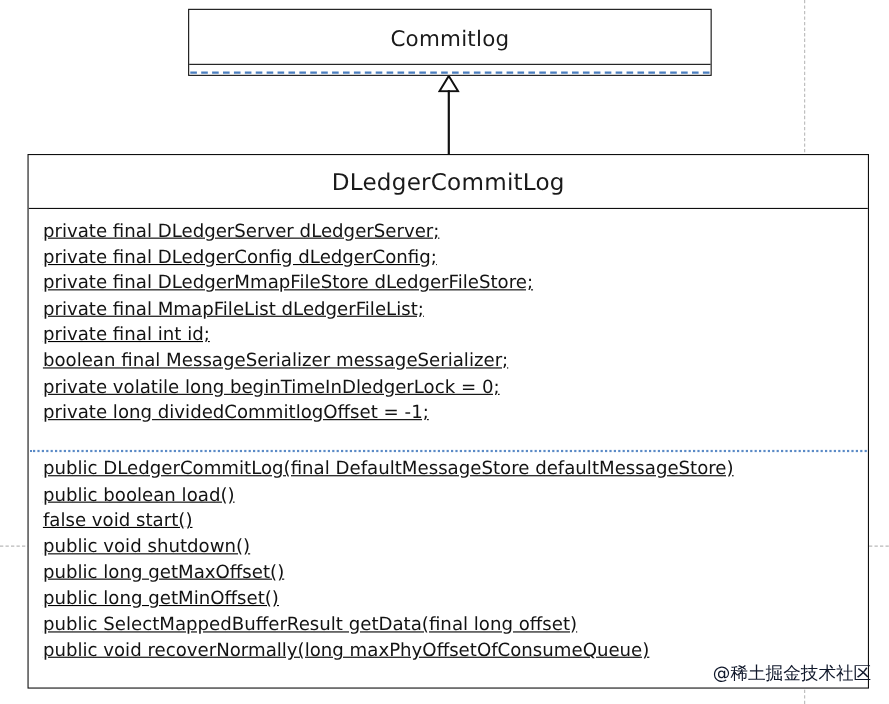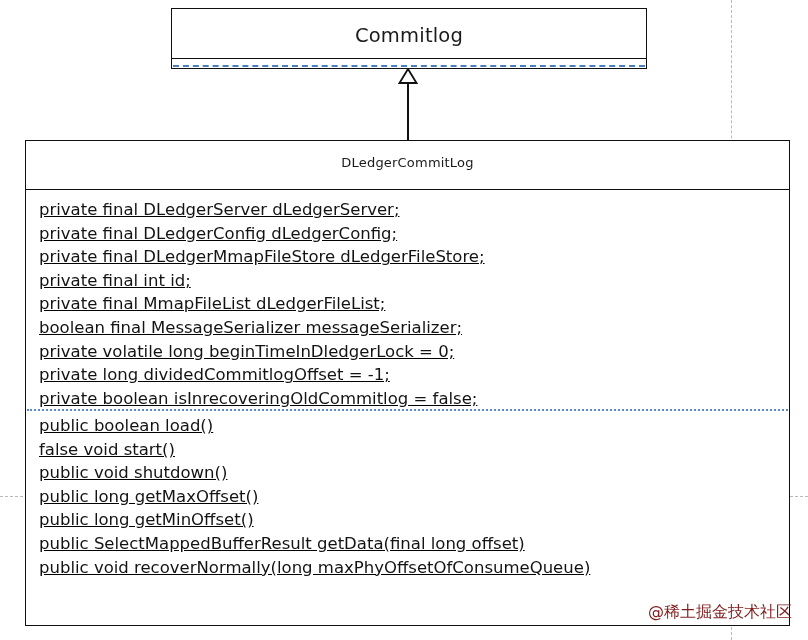--- a/index.html
+++ b/index.html
@@ -103,7 +103,7 @@
   }
   #dledger-box .uml-title {
     padding-top: 15px;
-    font-size: 13px;
+    font-size: 21px;
   }
   #dledger-box .title-rule { top: 48px; }
 

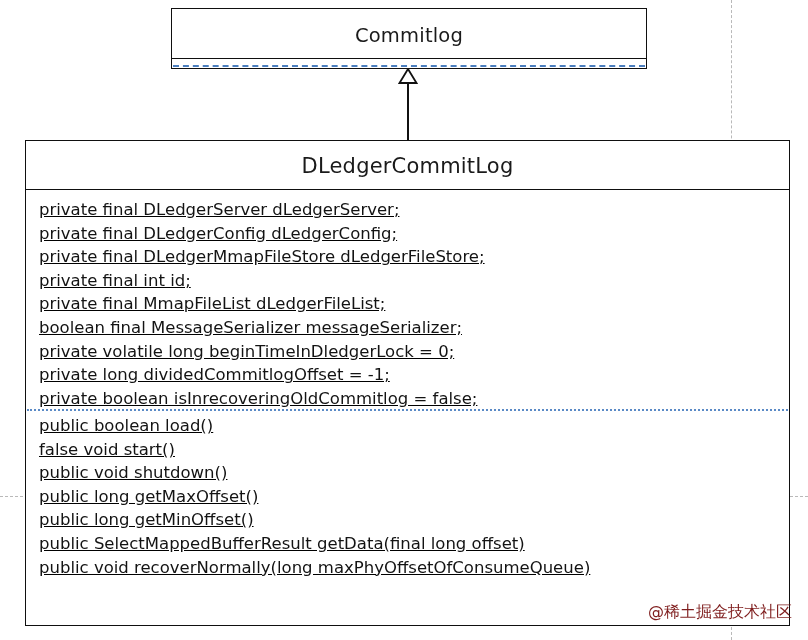--- a/index.html
+++ b/index.html
@@ -206,8 +206,8 @@
           <li class="member">private final DLedgerServer dLedgerServer;</li>
           <li class="member">private final DLedgerConfig dLedgerConfig;</li>
           <li class="member">private final DLedgerMmapFileStore dLedgerFileStore;</li>
+          <li class="member">private final MmapFileList dLedgerFileList;</li>
           <li class="member">private final int id;</li>
-          <li class="member">private final MmapFileList dLedgerFileList;</li>
           <li class="member">boolean final MessageSerializer messageSerializer;</li>
           <li class="member">private volatile long beginTimeInDledgerLock = 0;</li>
           <li class="member">private long dividedCommitlogOffset = -1;</li>

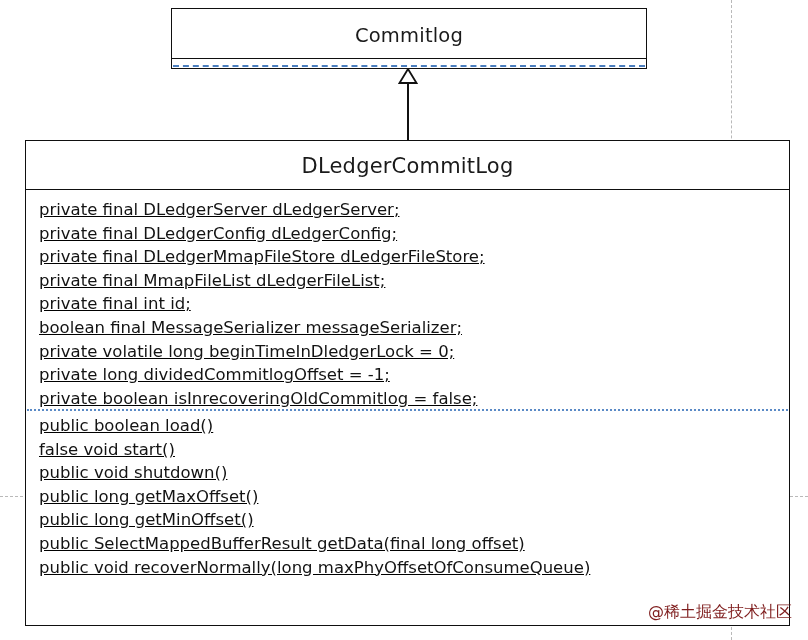--- a/index.html
+++ b/index.html
@@ -211,7 +211,6 @@
           <li class="member">boolean final MessageSerializer messageSerializer;</li>
           <li class="member">private volatile long beginTimeInDledgerLock = 0;</li>
           <li class="member">private long dividedCommitlogOffset = -1;</li>
-          <li class="member">private boolean isInrecoveringOldCommitlog = false;</li>
         </ul>
     </div>
 

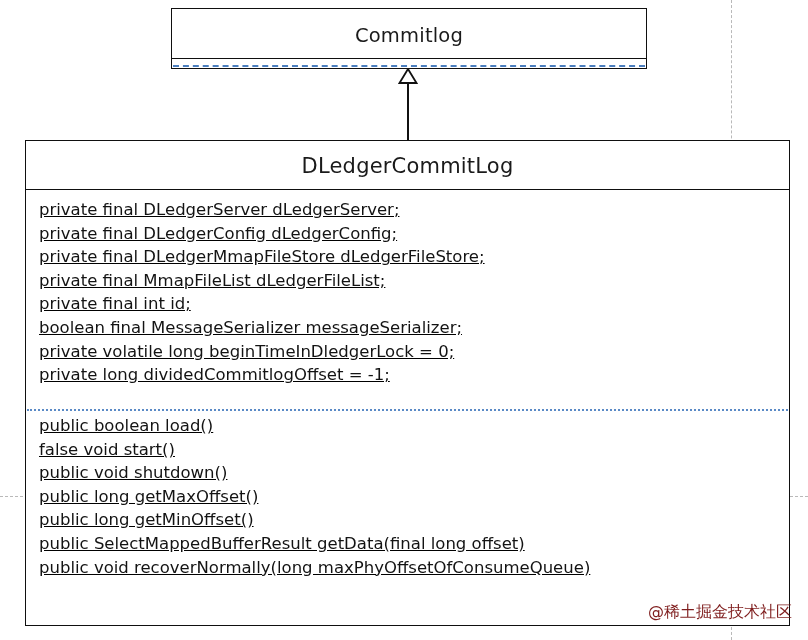--- a/index.html
+++ b/index.html
@@ -218,6 +218,7 @@
 
     <div class="compartment" id="ops-compartment">
       <ul class="member-list" id="op-list">
+          <li class="member">public DLedgerCommitLog(final DefaultMessageStore defaultMessageStore)</li>
           <li class="member">public boolean load()</li>
           <li class="member">false void start()</li>
           <li class="member">public void shutdown()</li>

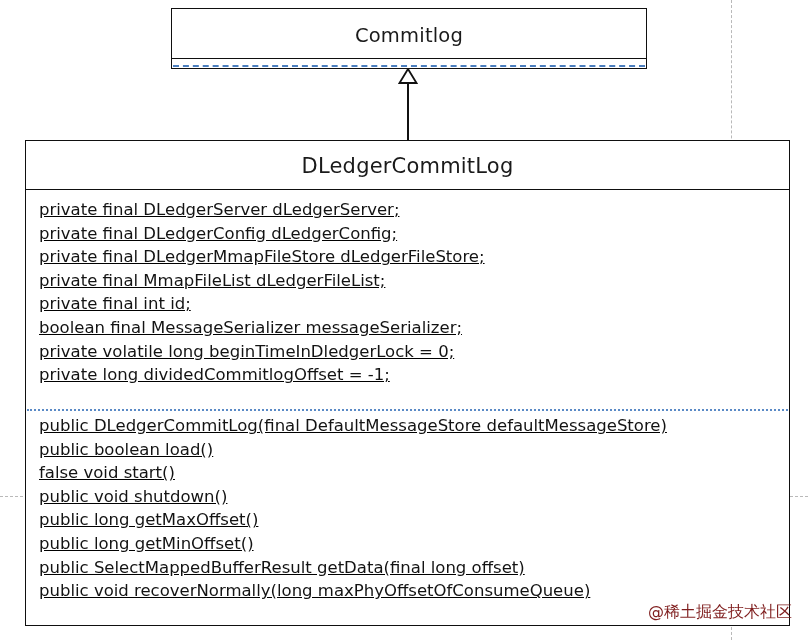--- a/index.html
+++ b/index.html
@@ -168,7 +168,7 @@
     top: 604px;
     font-size: 16px;
     line-height: 1;
-    color: #7f1d1d;
+    color: #0f172a;
     white-space: nowrap;
     z-index: 5;
     font-family: "DejaVu Sans", "Liberation Sans", sans-serif;

